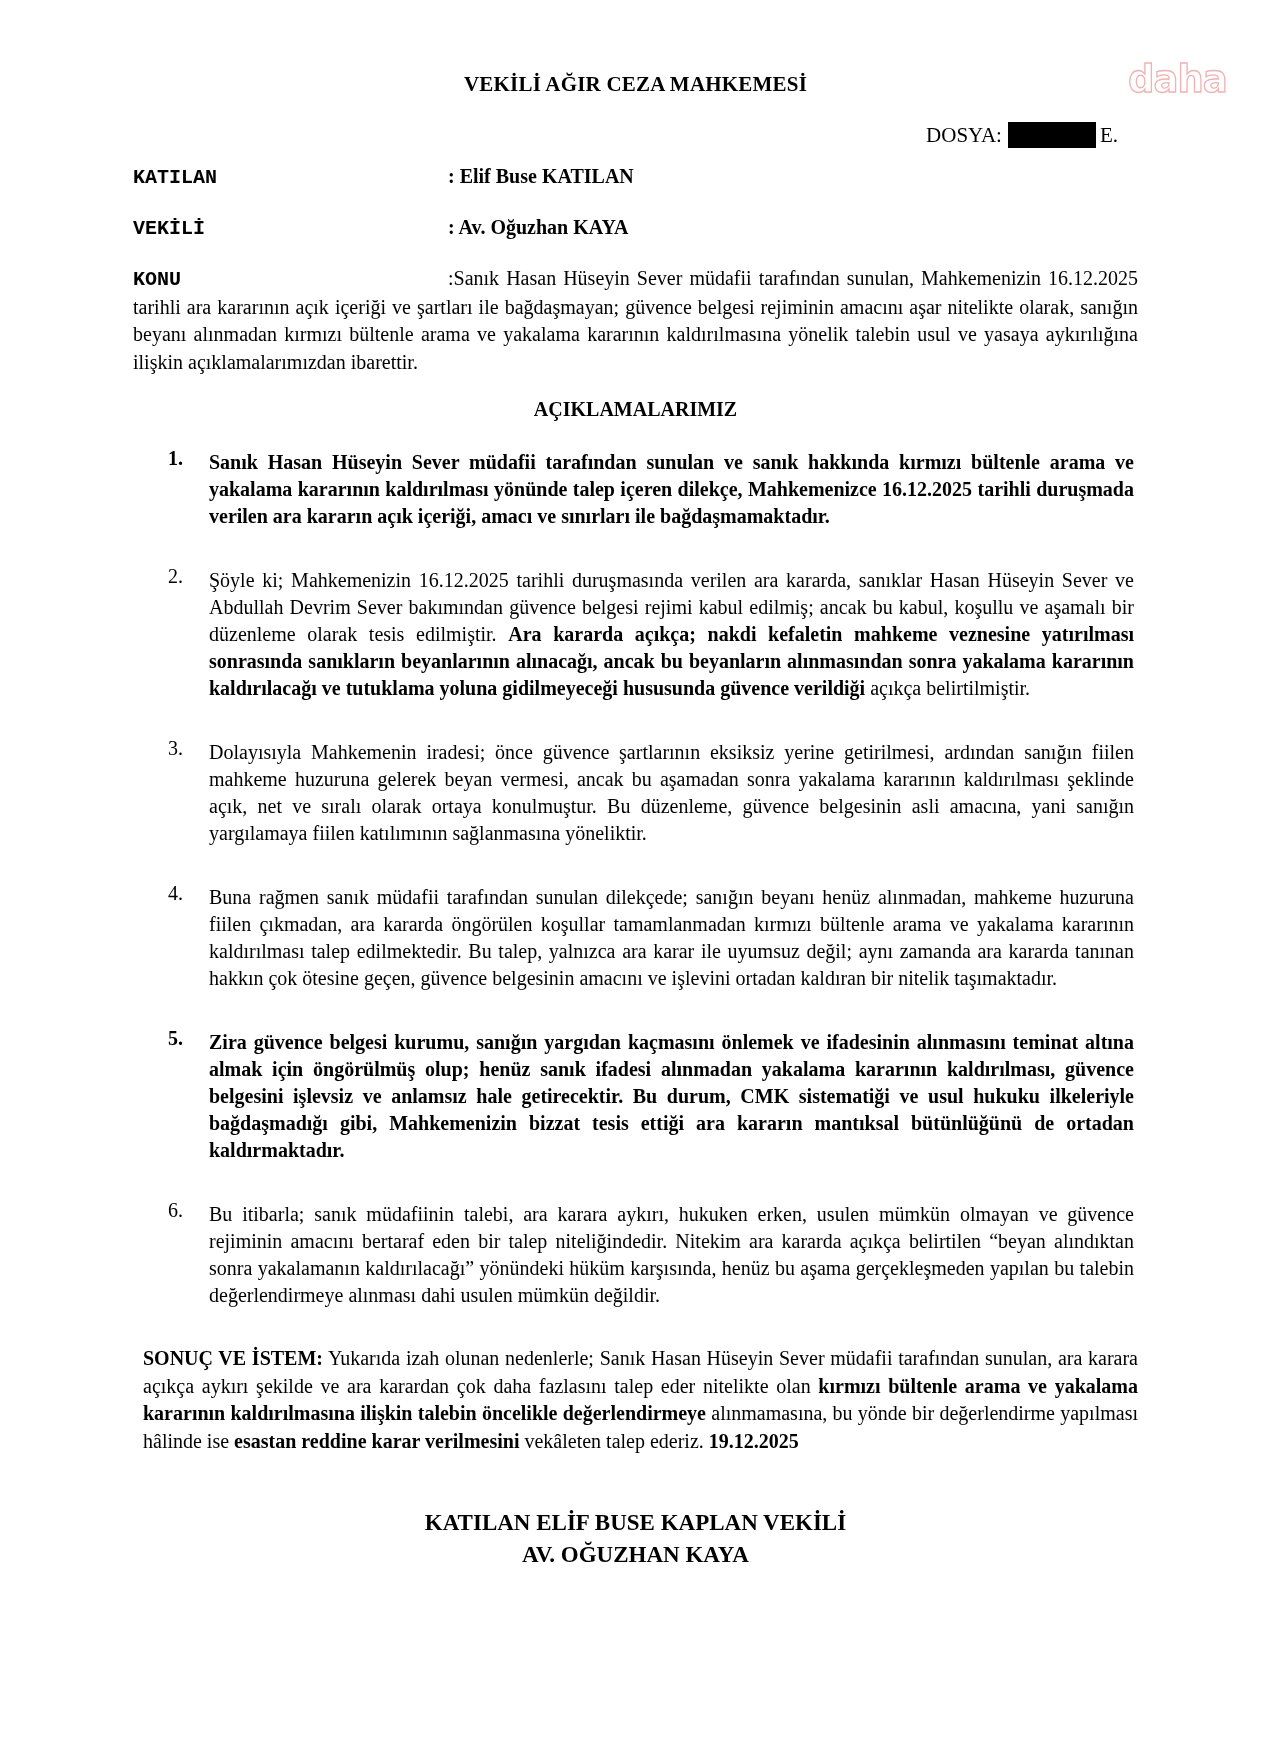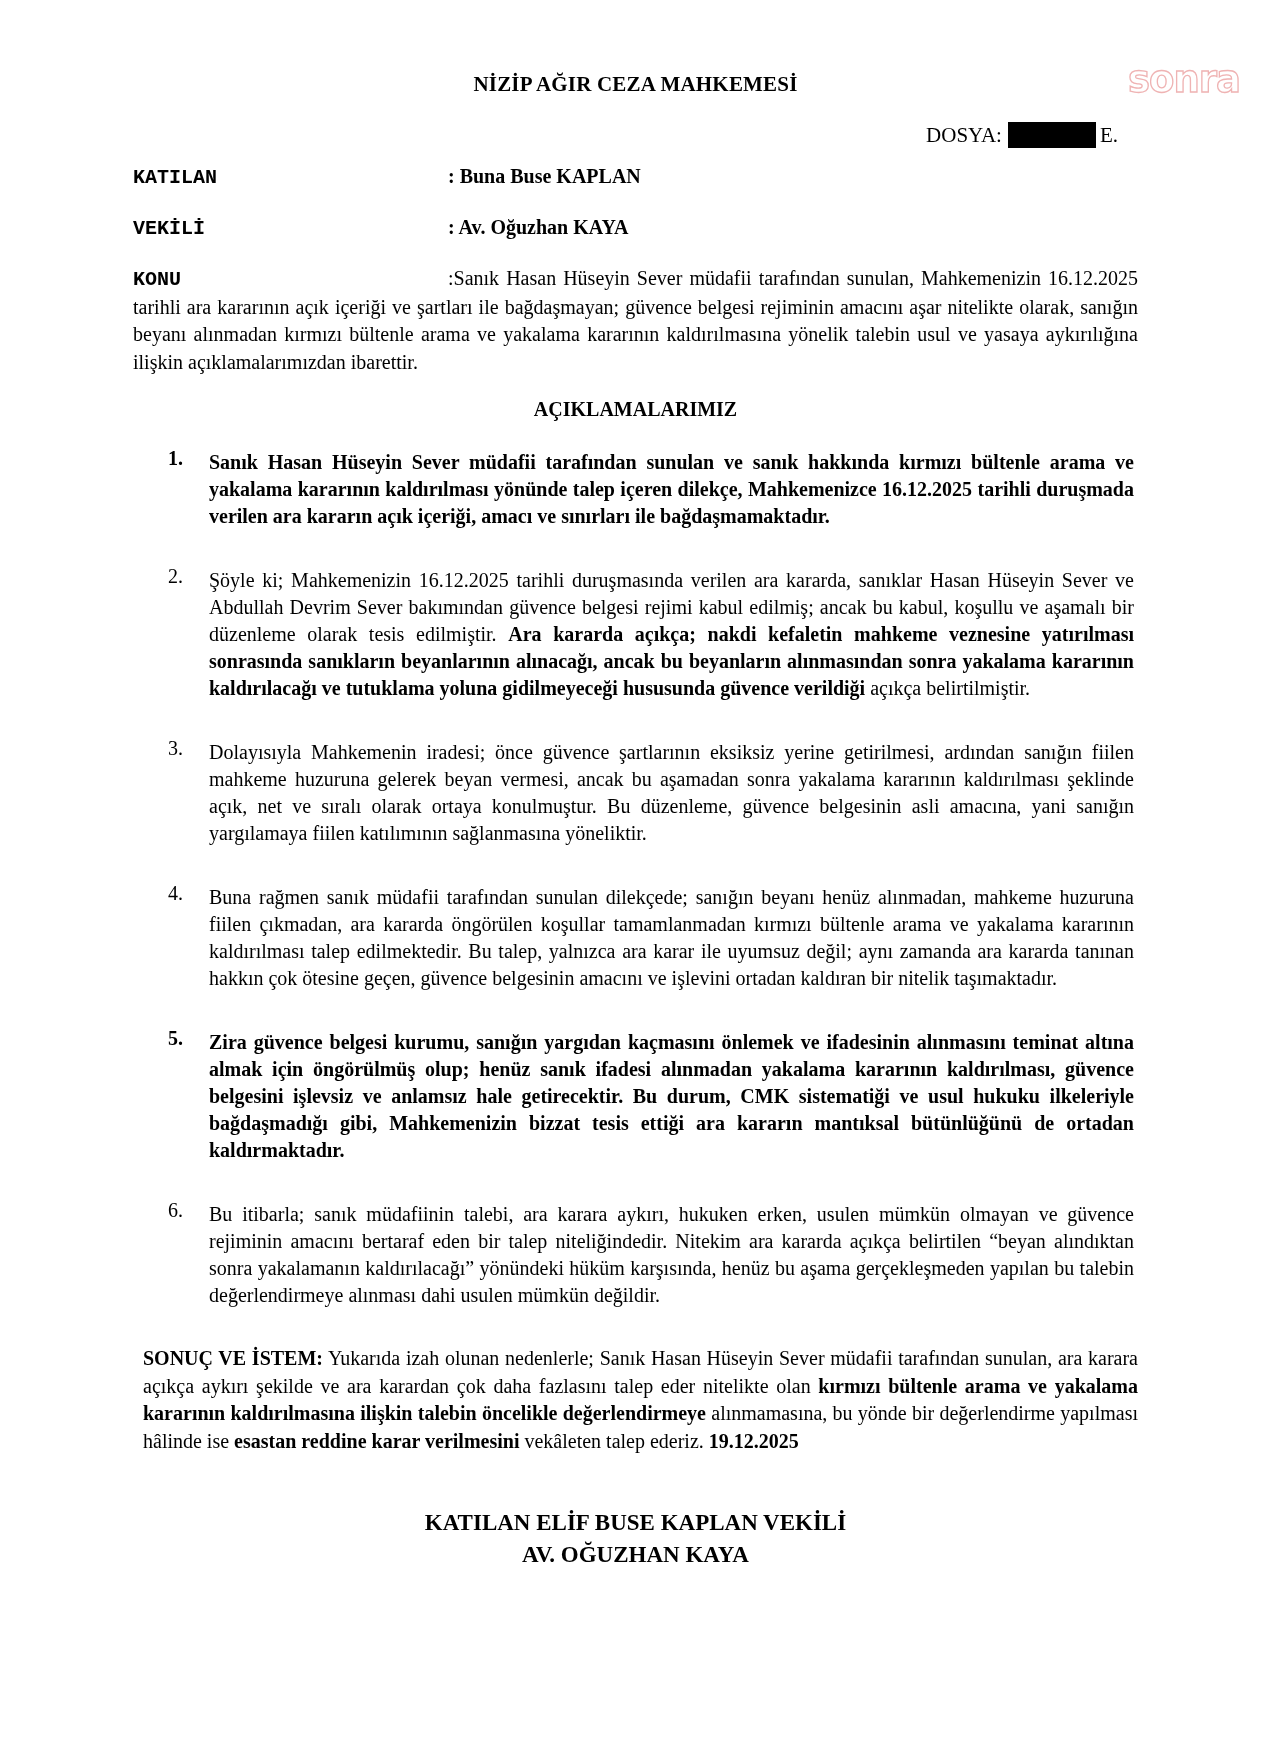--- a/index.html
+++ b/index.html
@@ -114,7 +114,7 @@
 
   <div class="watermark">sonra</div>
 
-  <h1 class="court-title">NİZİP AĞIR CEZA MAHKEMESİ</h1>
+  <h1 class="court-title">VEKİLİ AĞIR CEZA MAHKEMESİ</h1>
 
   <div class="dosya-line">
     <span>DOSYA:</span><span class="redaction"></span><span>E.</span>

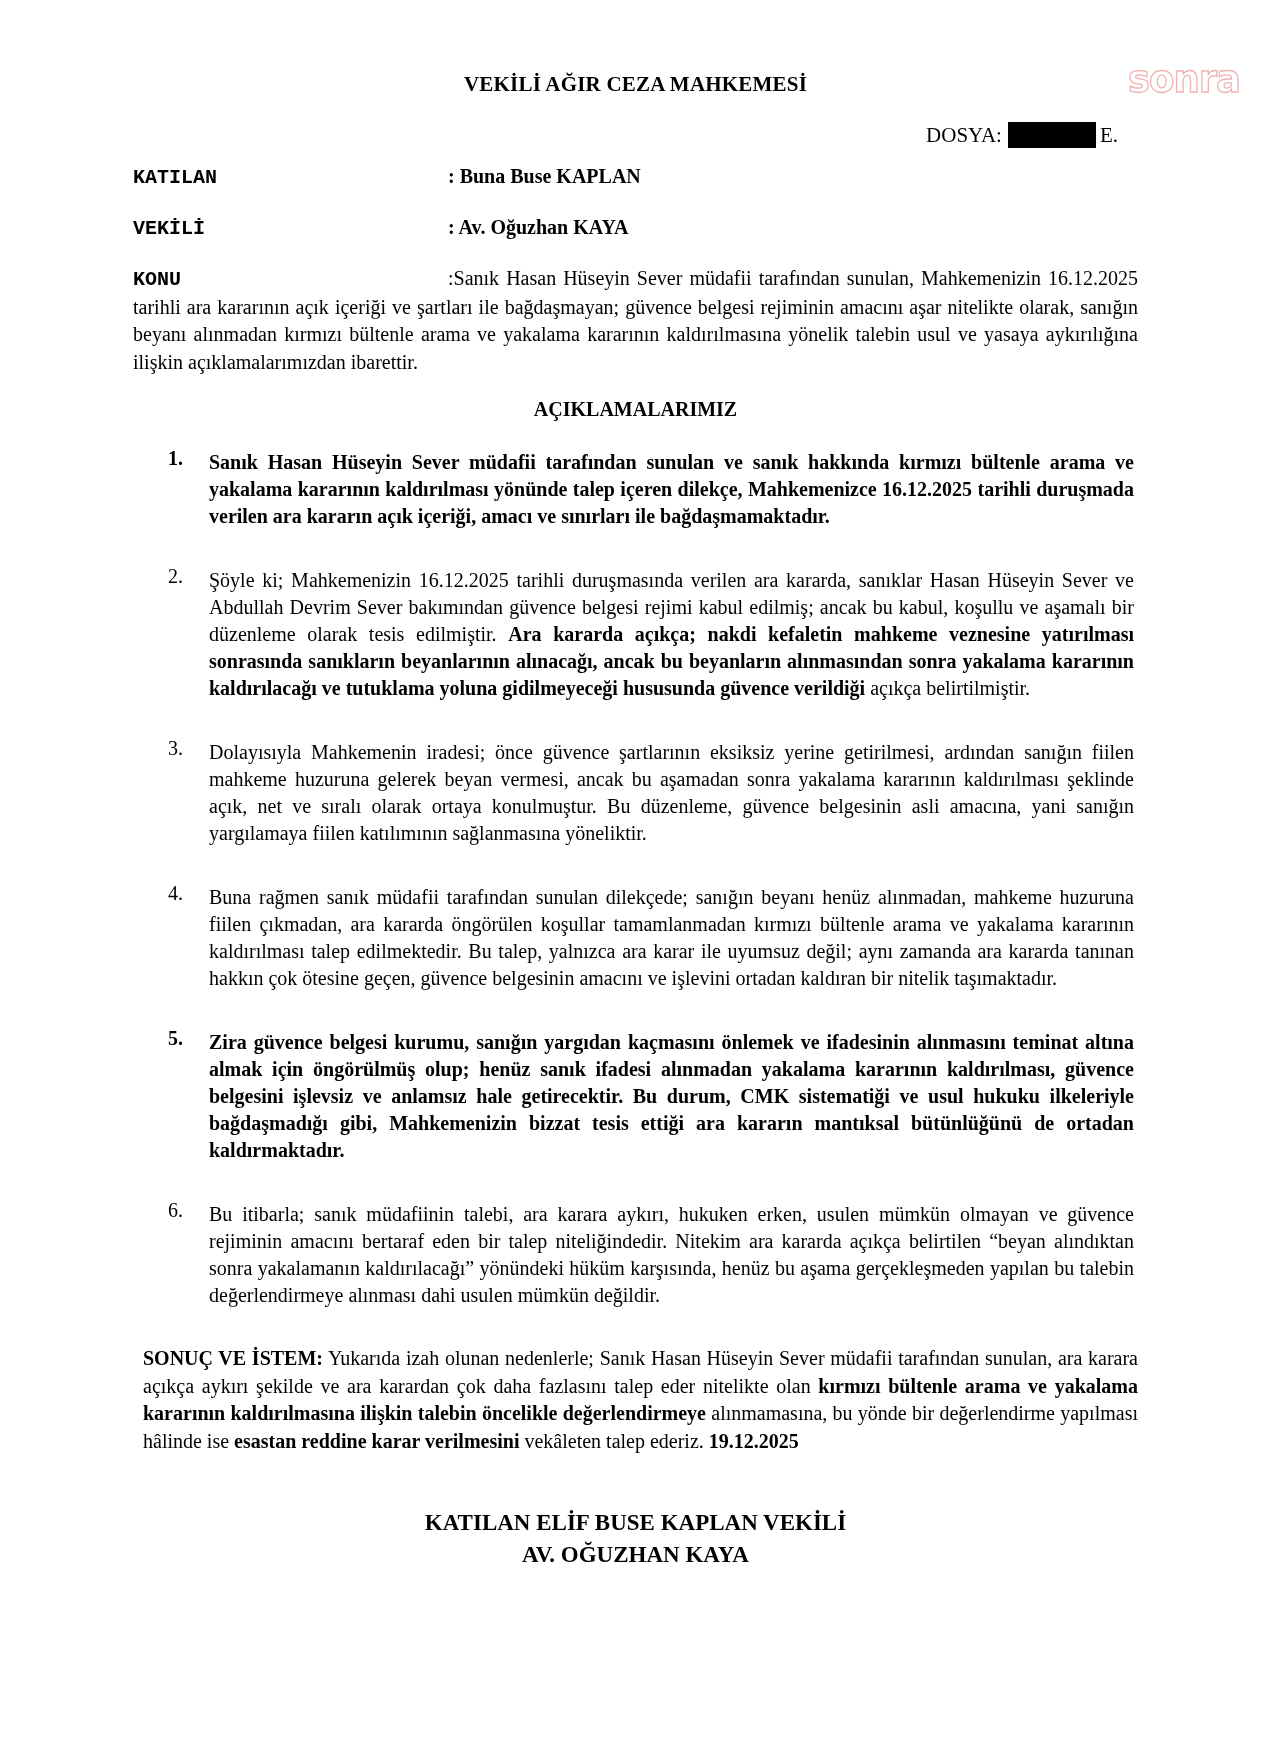--- a/index.html
+++ b/index.html
@@ -112,7 +112,7 @@
 
 <div class="page">
 
-  <div class="watermark">sonra</div>
+  <div class="watermark">daha</div>
 
   <h1 class="court-title">VEKİLİ AĞIR CEZA MAHKEMESİ</h1>
 

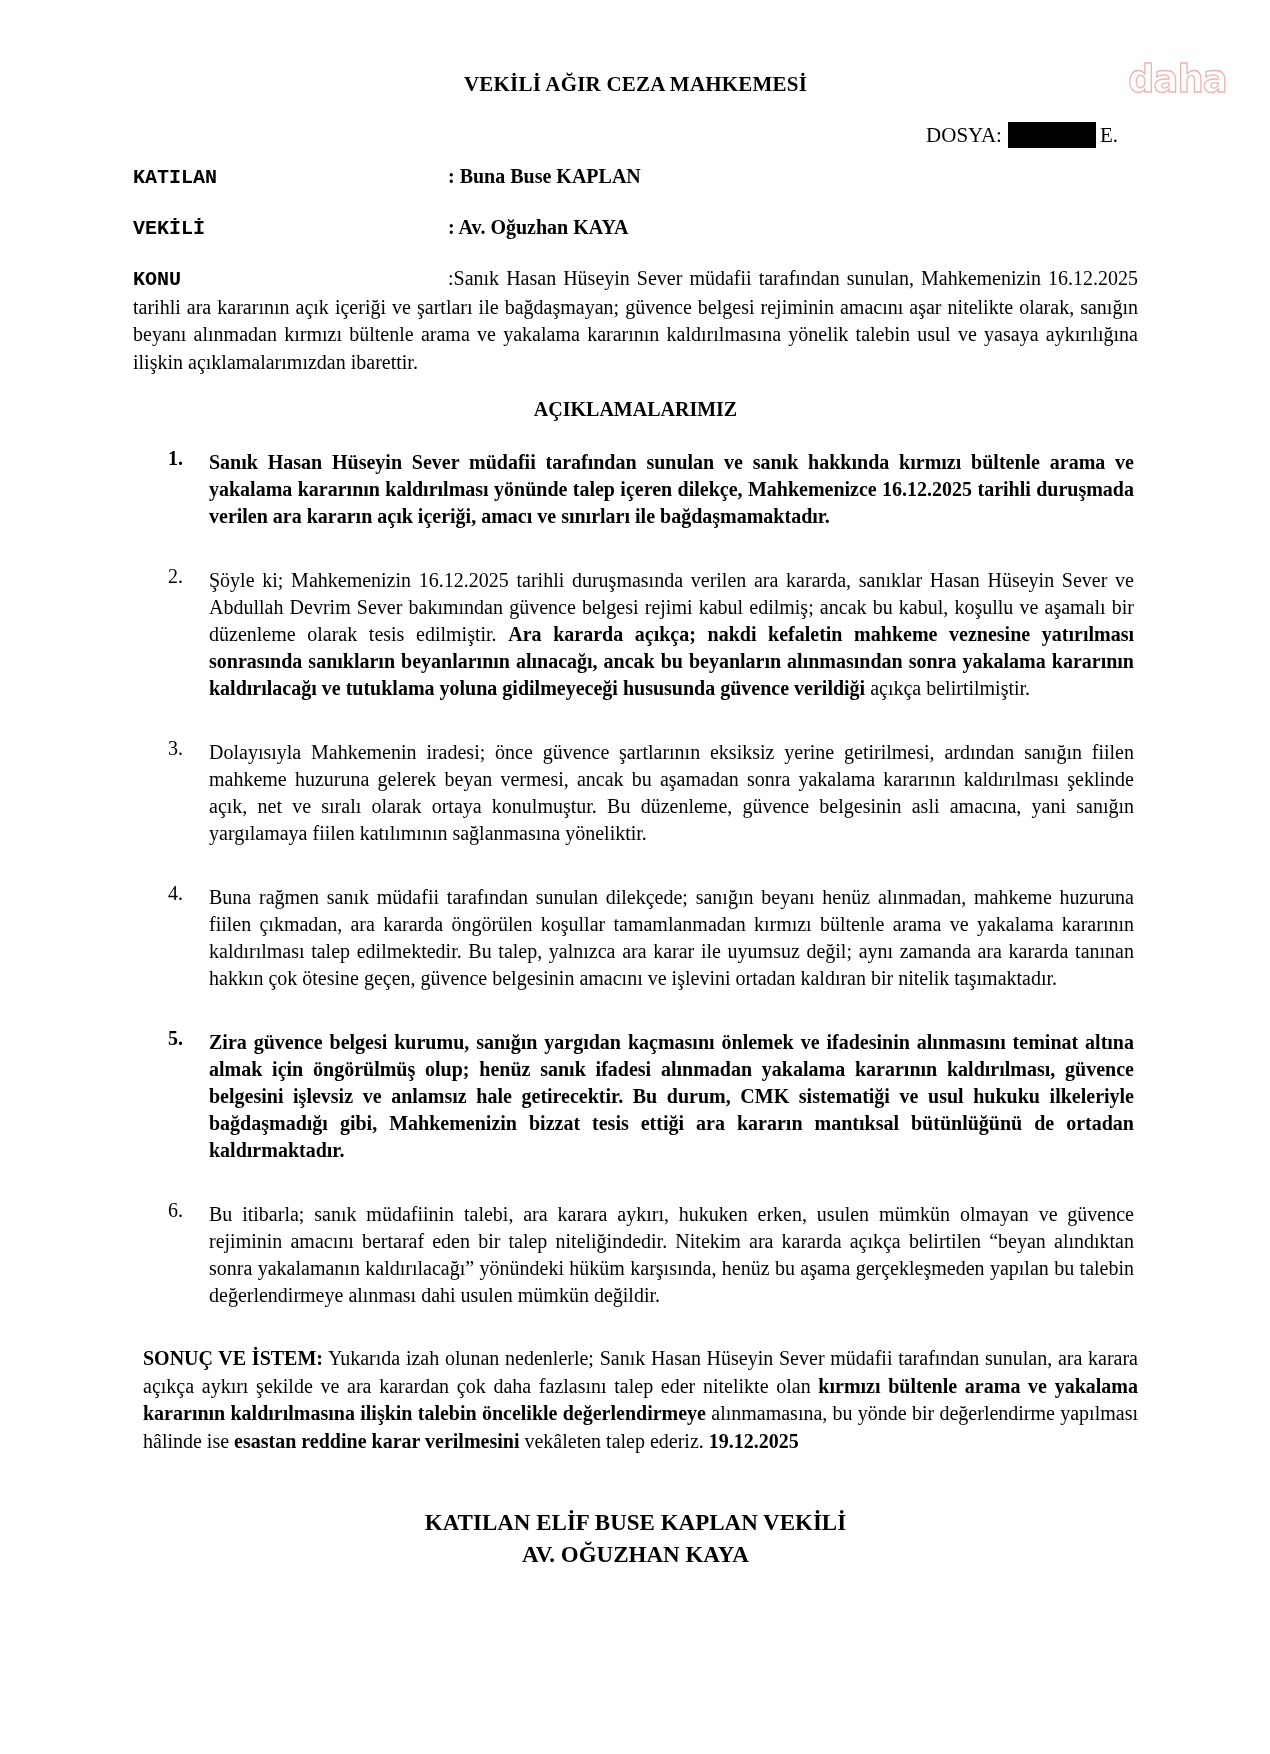--- a/index.html
+++ b/index.html
@@ -121,7 +121,7 @@
   </div>
 
   <div class="party-row">
-    <span class="doc-label">KATILAN</span><span>: Buna Buse KAPLAN</span>
+    <span class="doc-label">KATILAN</span><span>: Elif Buse KATILAN</span>
   </div>
 
   <div class="party-row">

